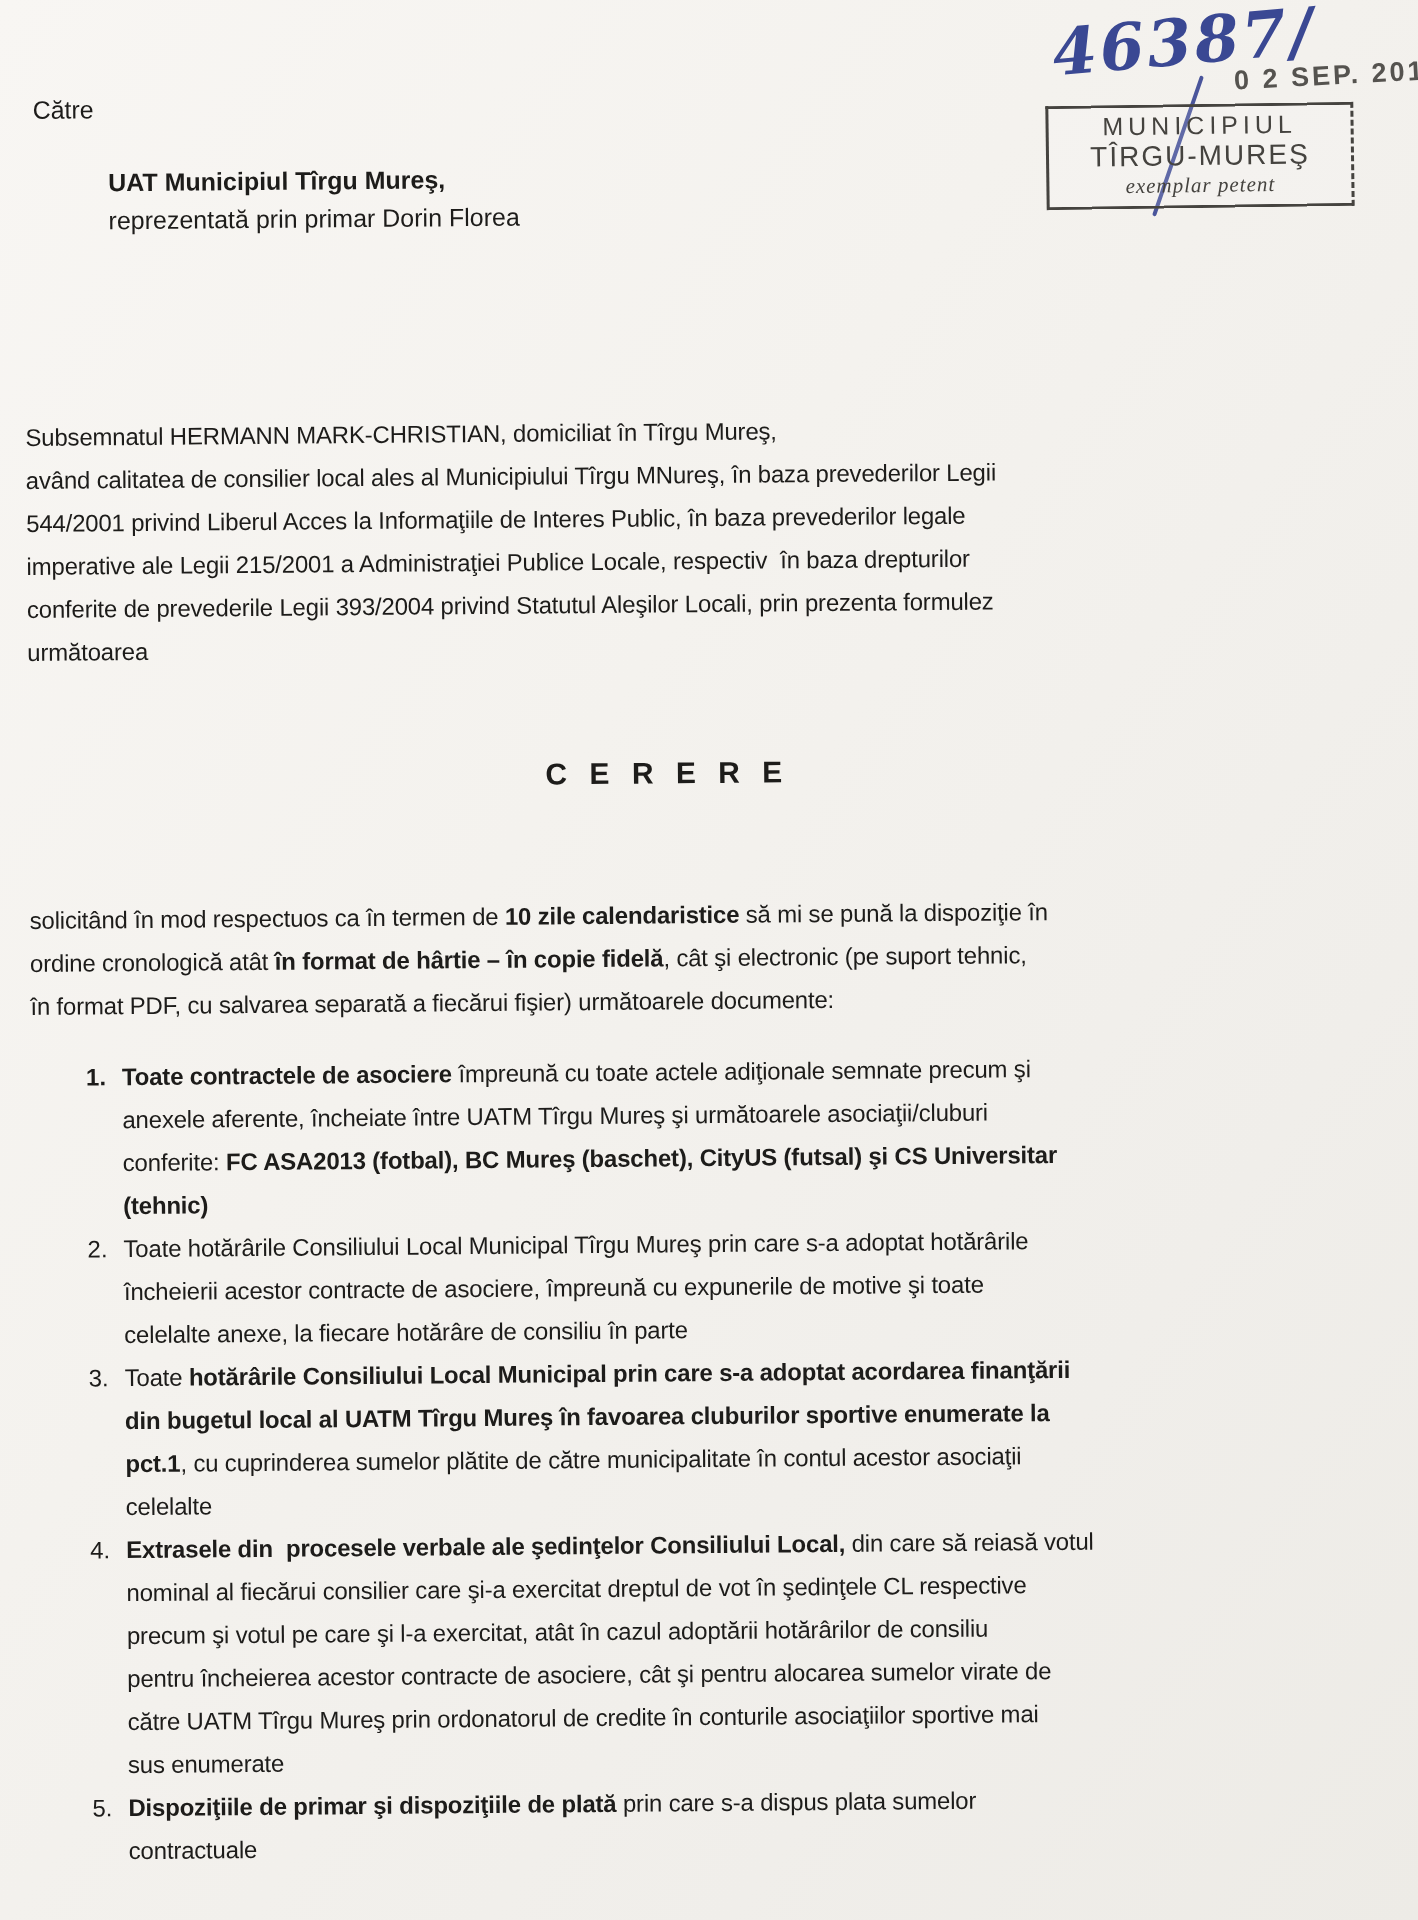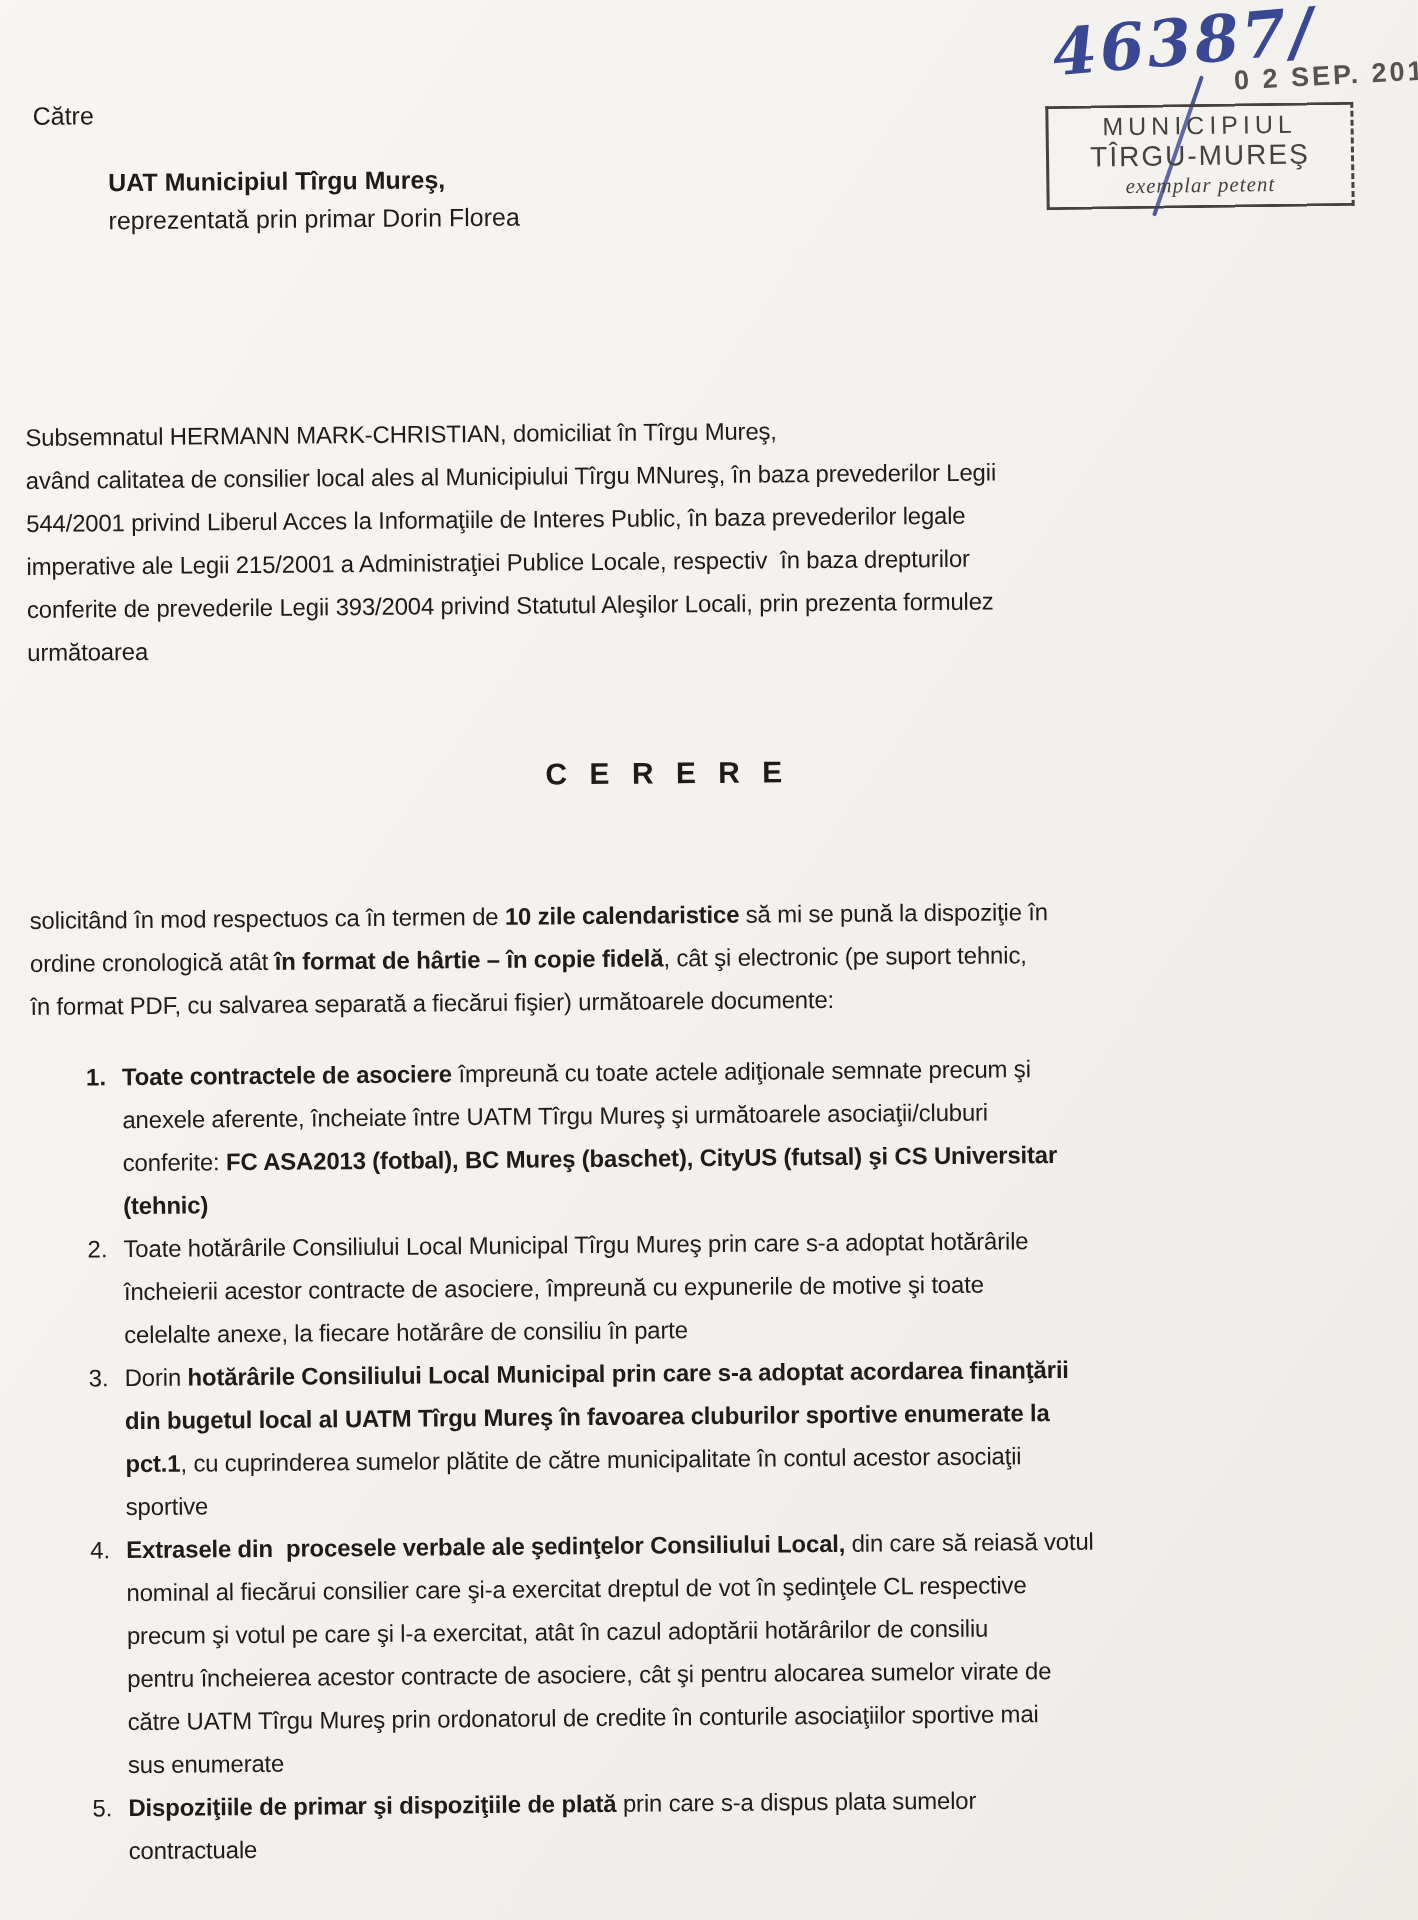--- a/index.html
+++ b/index.html
@@ -14,7 +14,7 @@
   .content{position:absolute;inset:0;transform:rotate(-0.5deg);}
   .line{white-space:pre;font-size:24px;line-height:43px;letter-spacing:-0.2px;}
   .b{font-weight:bold;}
-  .salutation{position:absolute;left:40px;top:96px;font-size:25px;}
+  .salutation{position:absolute;left:40px;top:90px;font-size:25px;}
   .recipient{position:absolute;left:115px;top:158px;font-size:25px;line-height:38px;}
   .intro{position:absolute;left:30px;top:410px;}
   .doc-title{

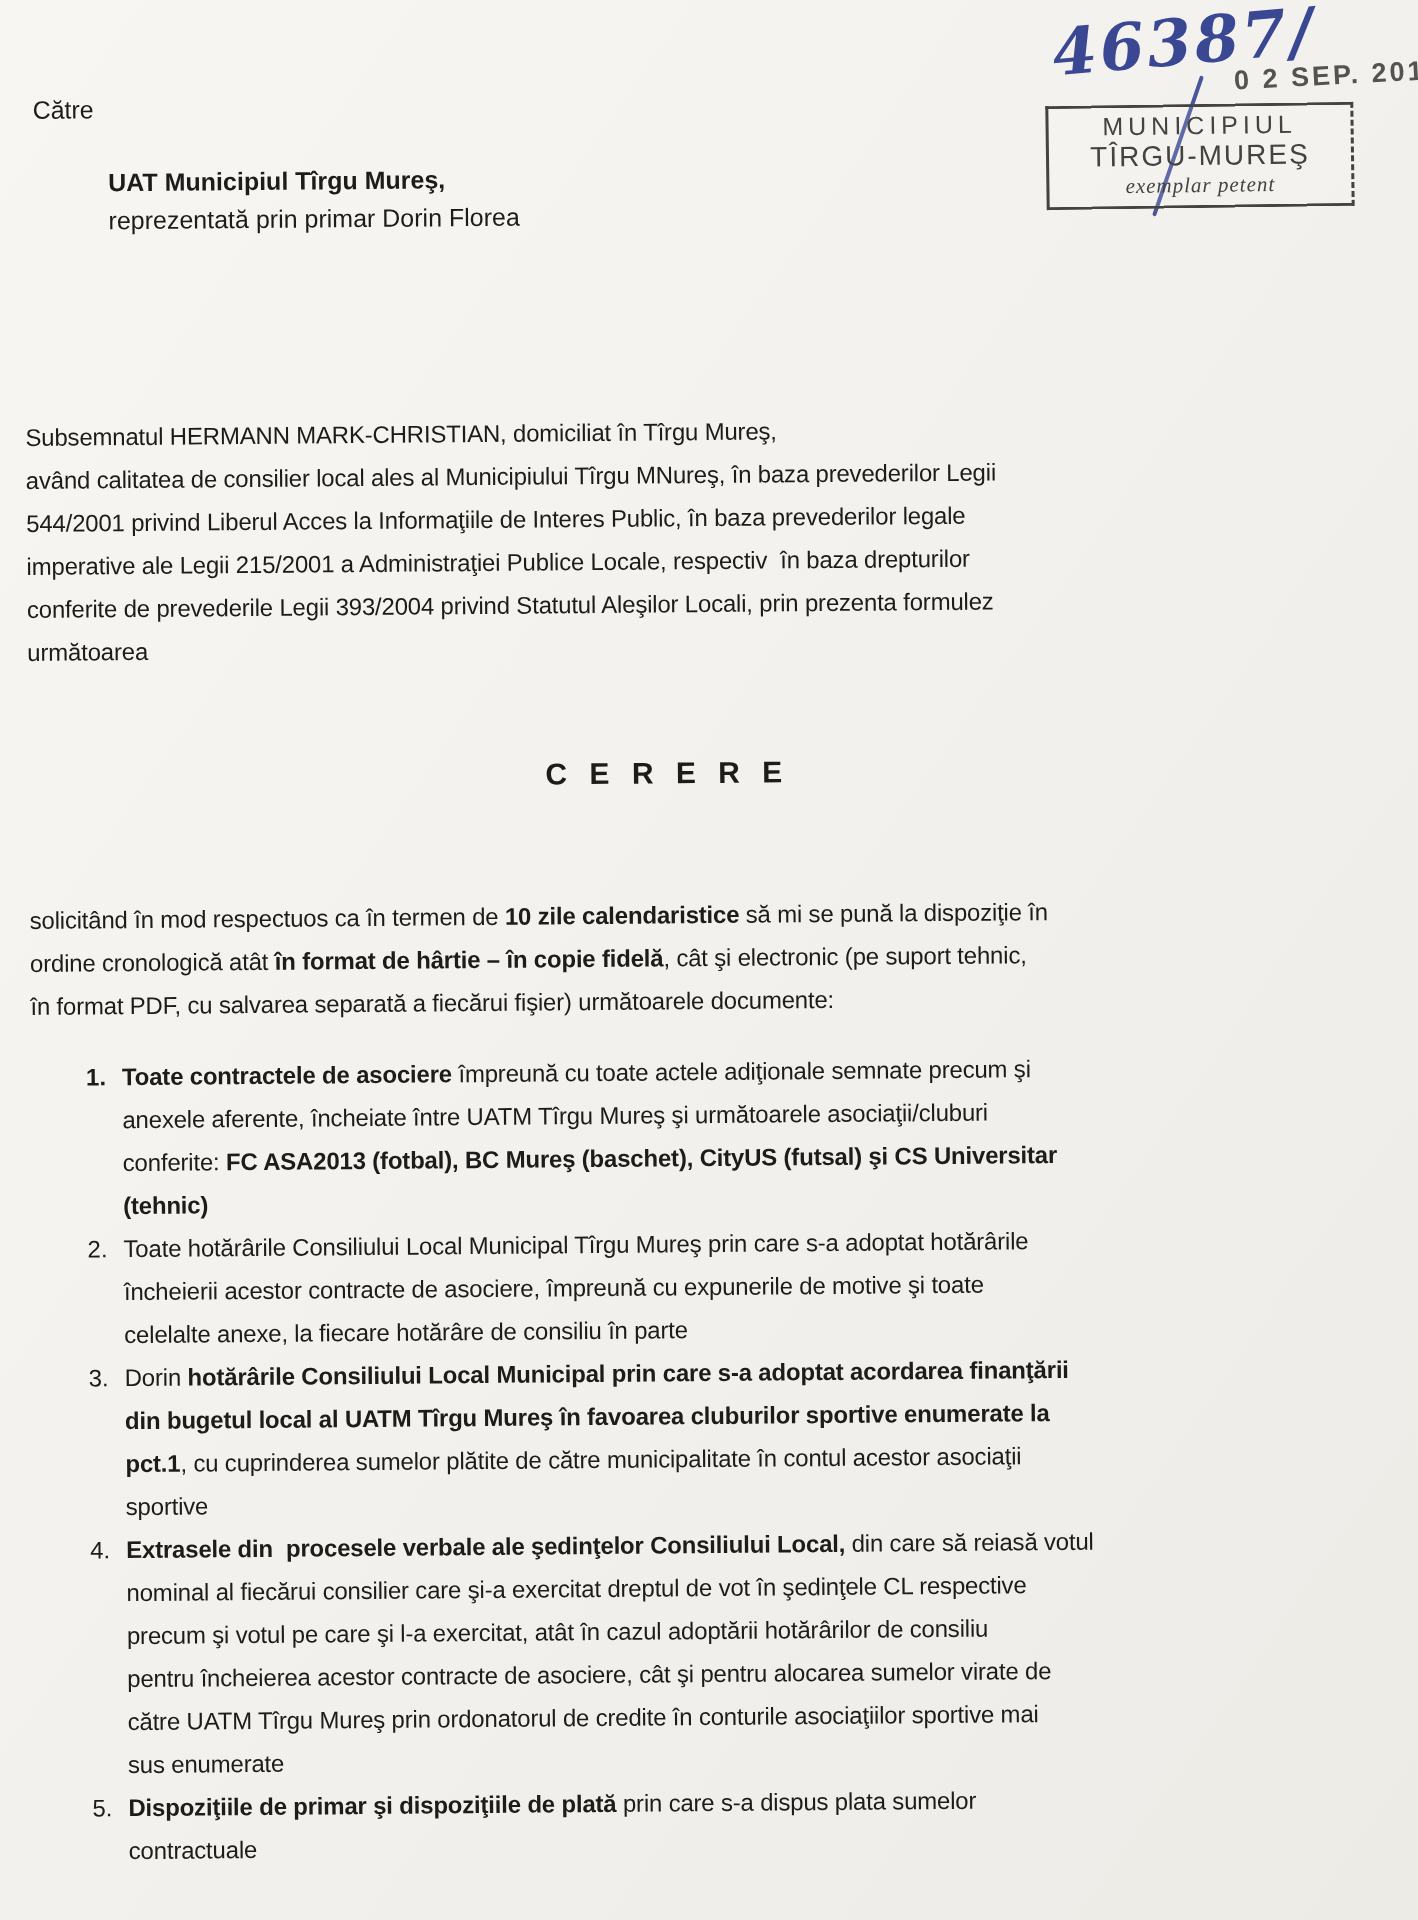--- a/index.html
+++ b/index.html
@@ -113,7 +113,7 @@
         <div class="list-item">
           <div class="num">3.</div>
           <div class="item-body">
-            <div class="line"><span>Dorin </span><span class="b">hotărârile Consiliului Local Municipal prin care s-a adoptat acordarea finanţării</span></div>
+            <div class="line"><span>Toate </span><span class="b">hotărârile Consiliului Local Municipal prin care s-a adoptat acordarea finanţării</span></div>
             <div class="line"><span class="b">din bugetul local al UATM Tîrgu Mureş în favoarea cluburilor sportive enumerate la</span></div>
             <div class="line"><span class="b">pct.1</span><span>, cu cuprinderea sumelor plătite de către municipalitate în contul acestor asociaţii</span></div>
             <div class="line"><span>sportive</span></div>

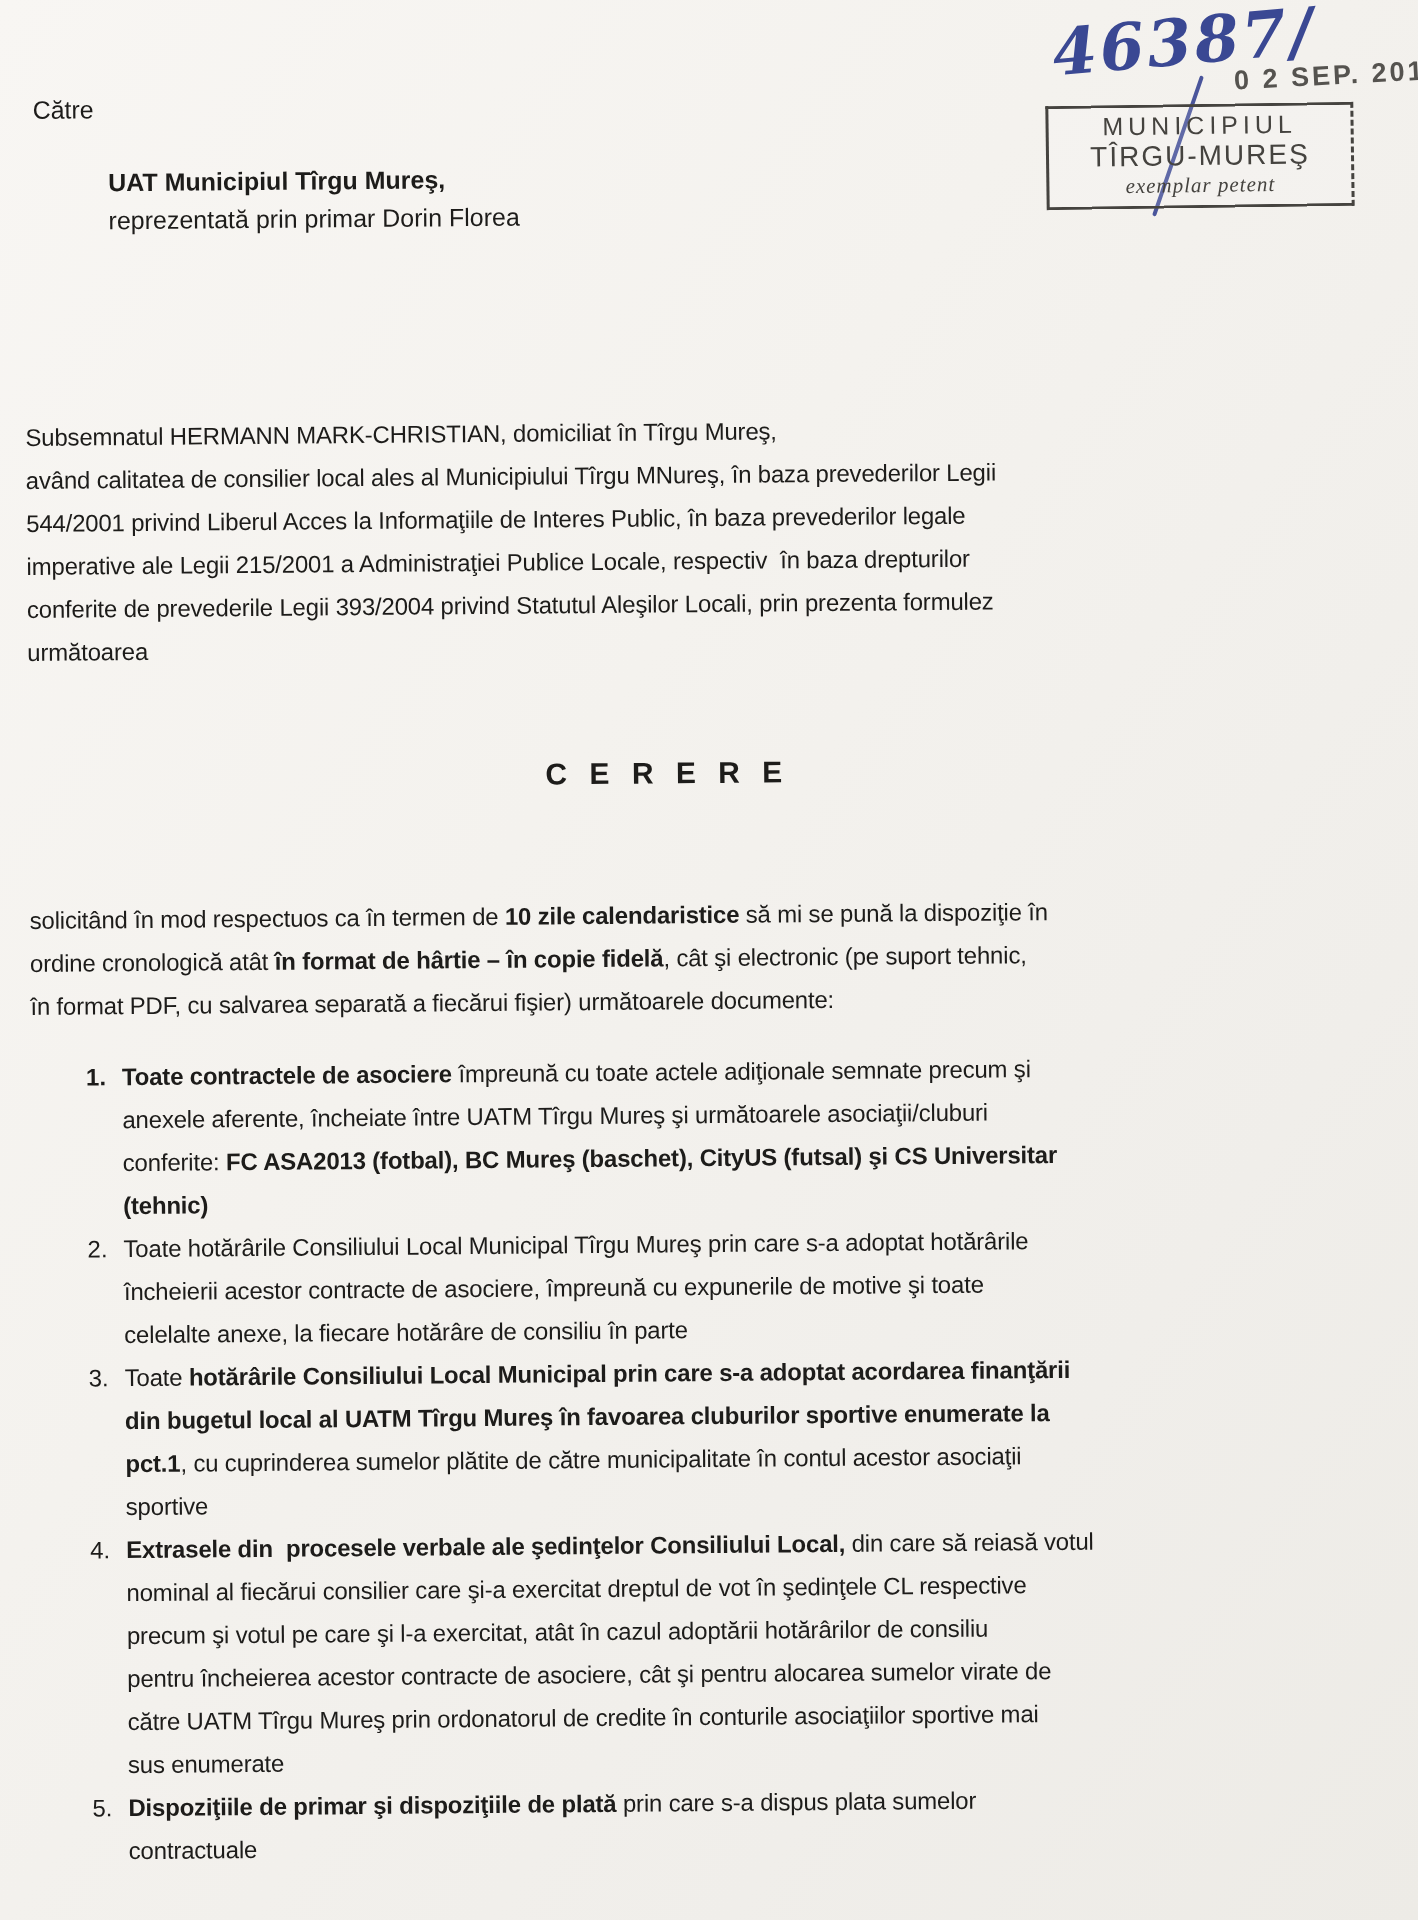--- a/index.html
+++ b/index.html
@@ -116,7 +116,7 @@
             <div class="line"><span>Toate </span><span class="b">hotărârile Consiliului Local Municipal prin care s-a adoptat acordarea finanţării</span></div>
             <div class="line"><span class="b">din bugetul local al UATM Tîrgu Mureş în favoarea cluburilor sportive enumerate la</span></div>
             <div class="line"><span class="b">pct.1</span><span>, cu cuprinderea sumelor plătite de către municipalitate în contul acestor asociaţii</span></div>
-            <div class="line"><span>sportive</span></div>
+            <div class="line"><span>celelalte</span></div>
           </div>
         </div>
         <div class="list-item">

